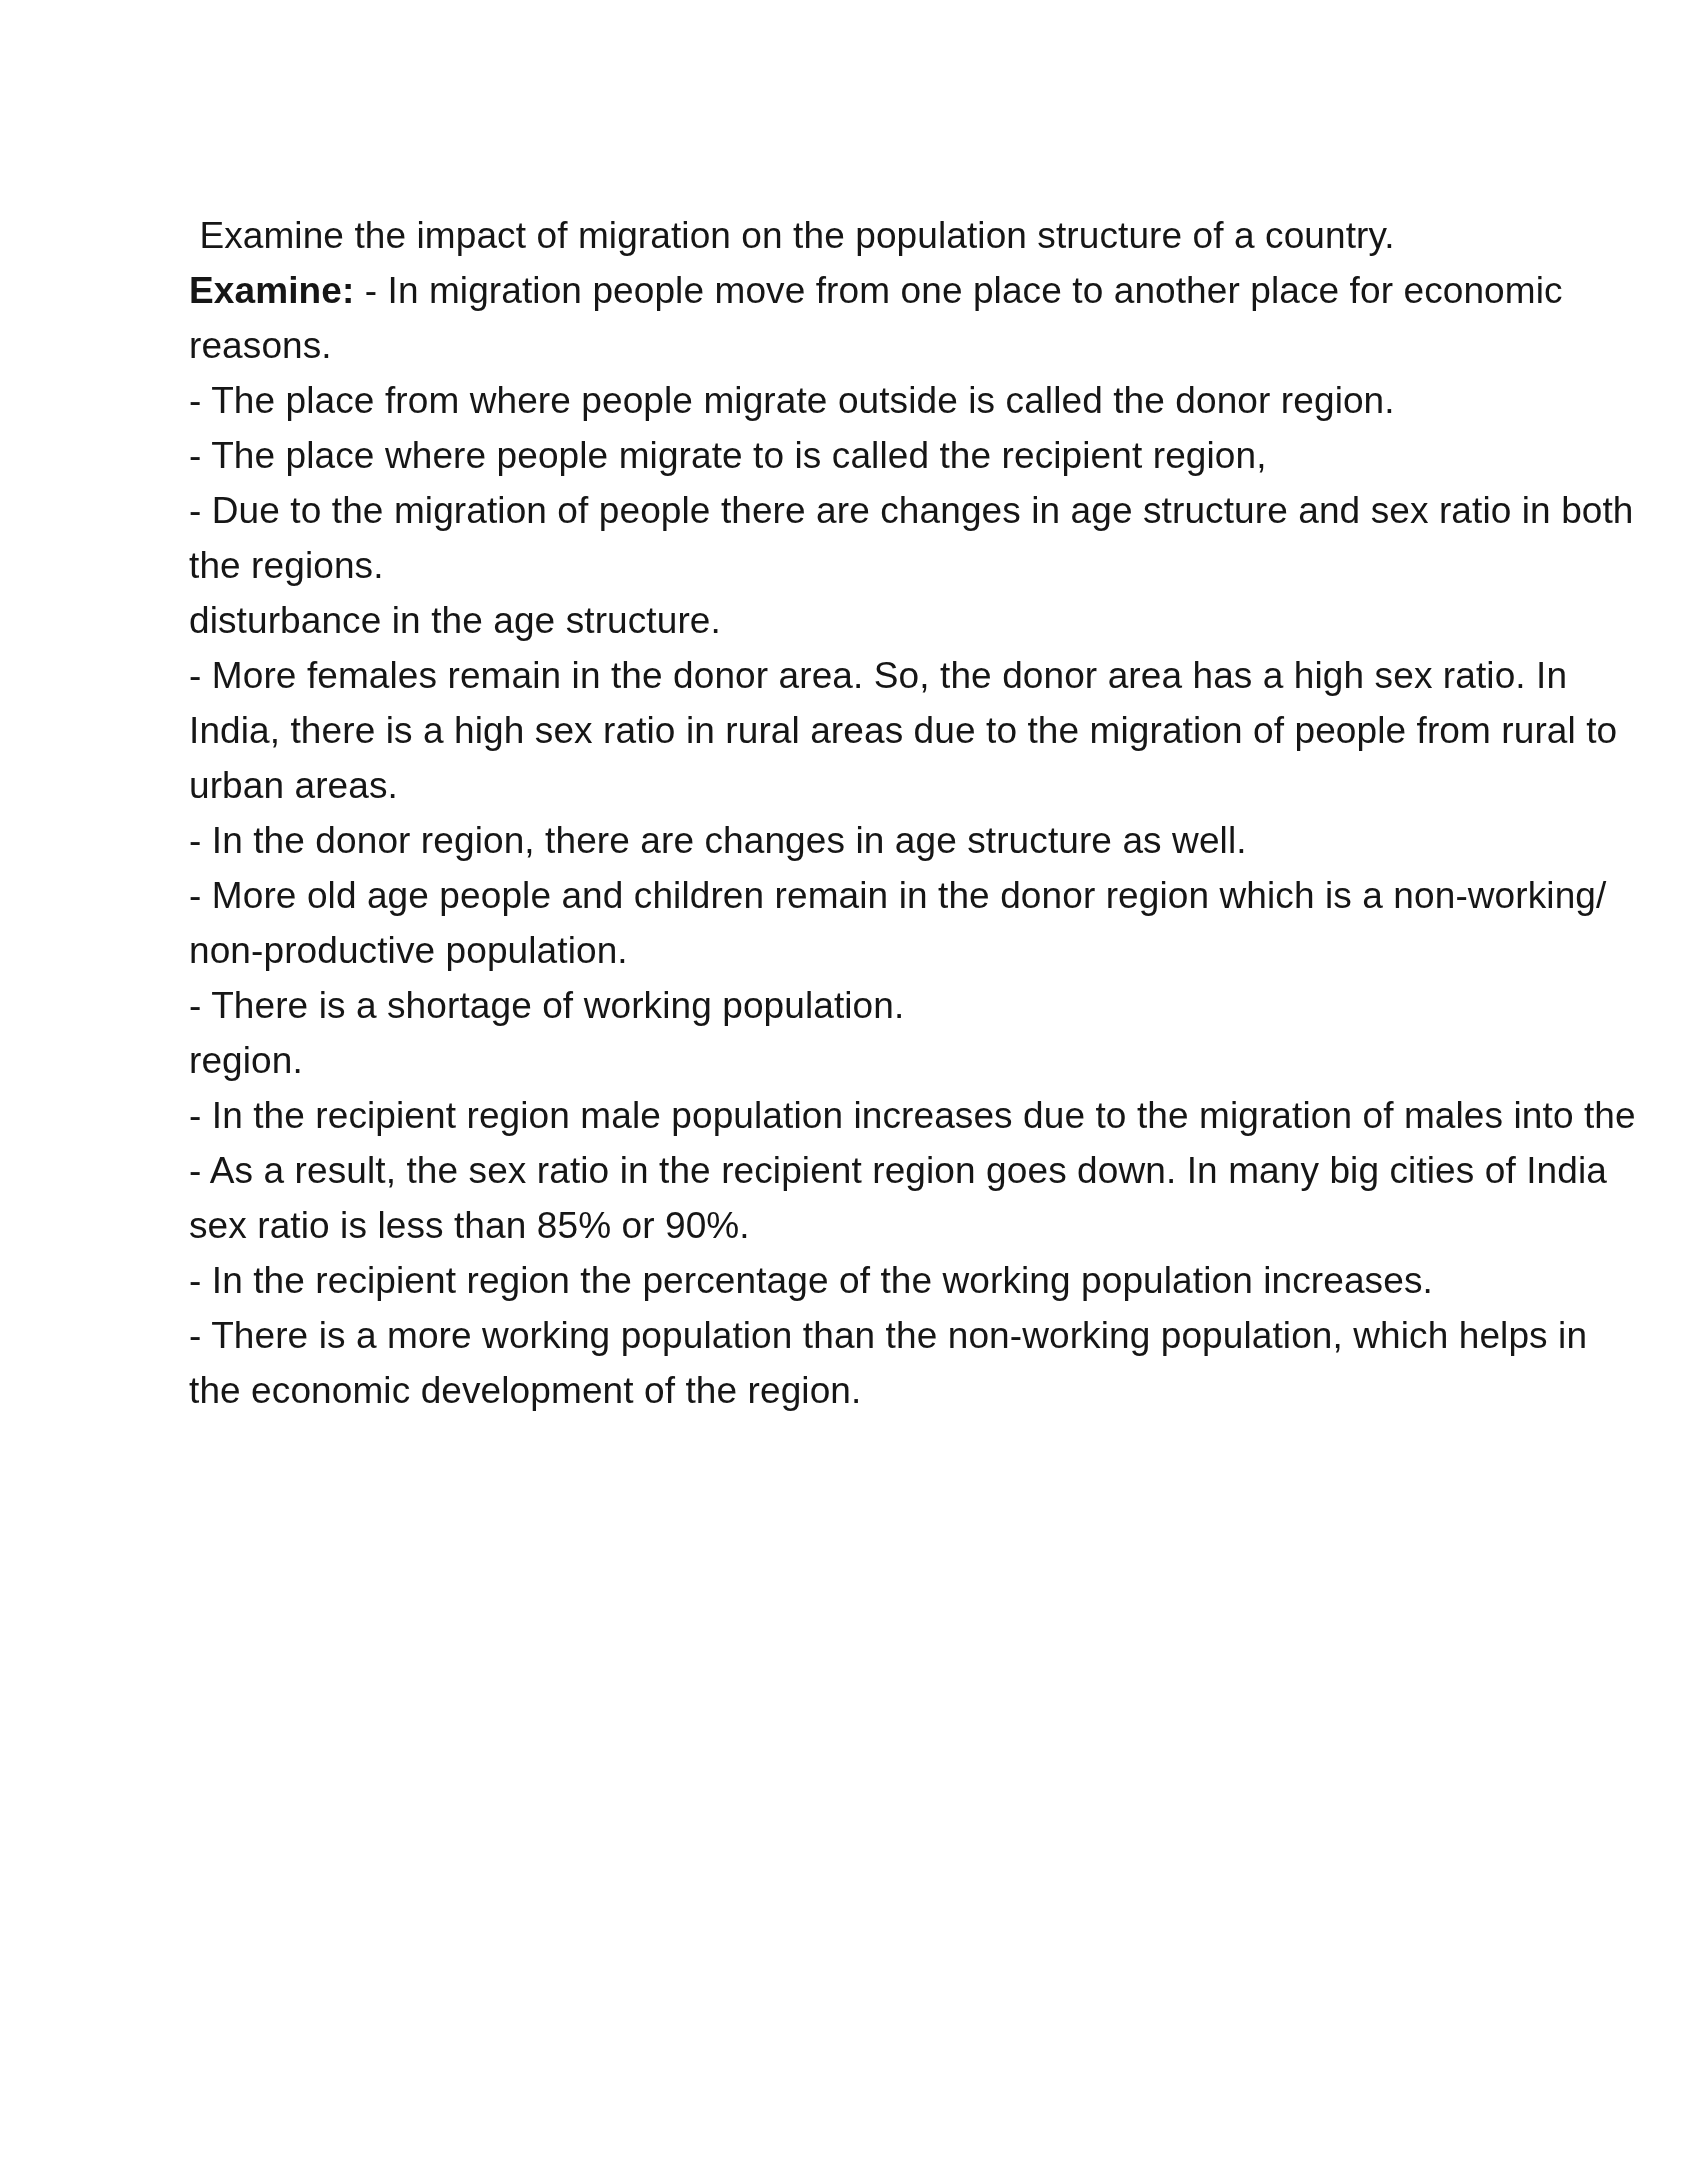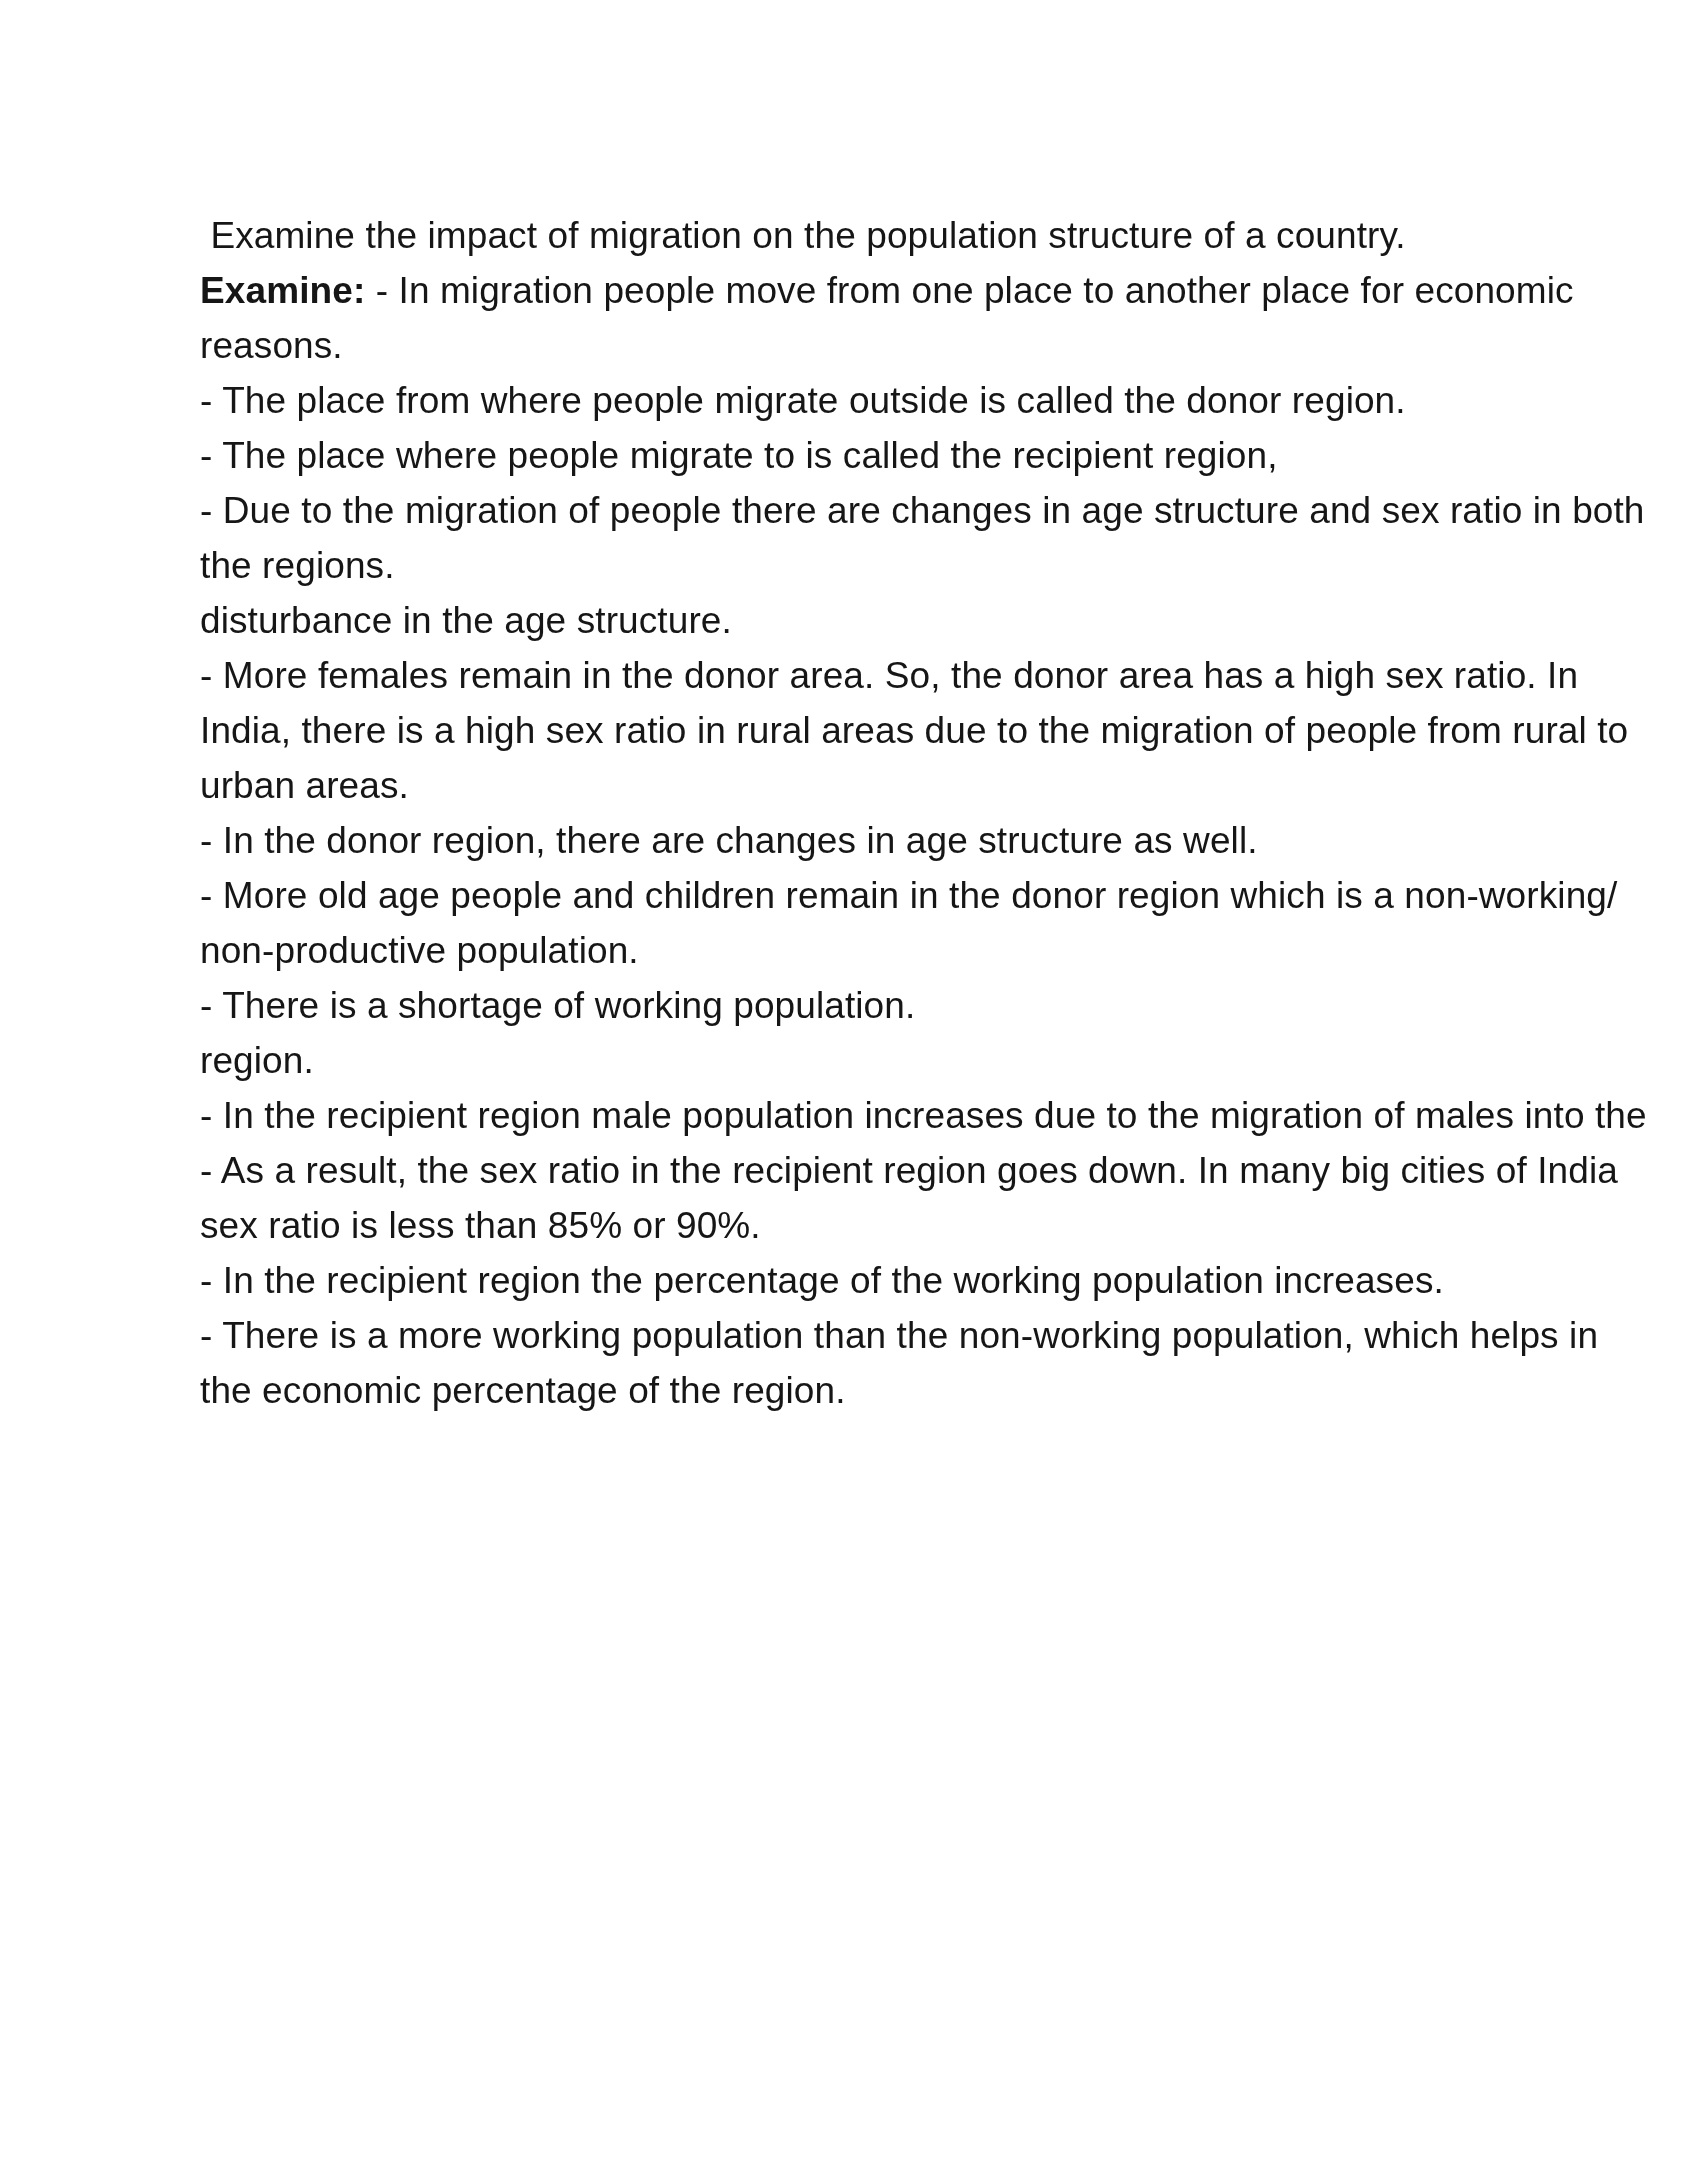--- a/index.html
+++ b/index.html
@@ -20,7 +20,7 @@
   }
   .text-block {
     position: absolute;
-    left: 200px;
+    left: 189px;
     top: 208px;
     width: 1317px;
     font-family: "Liberation Sans", sans-serif;

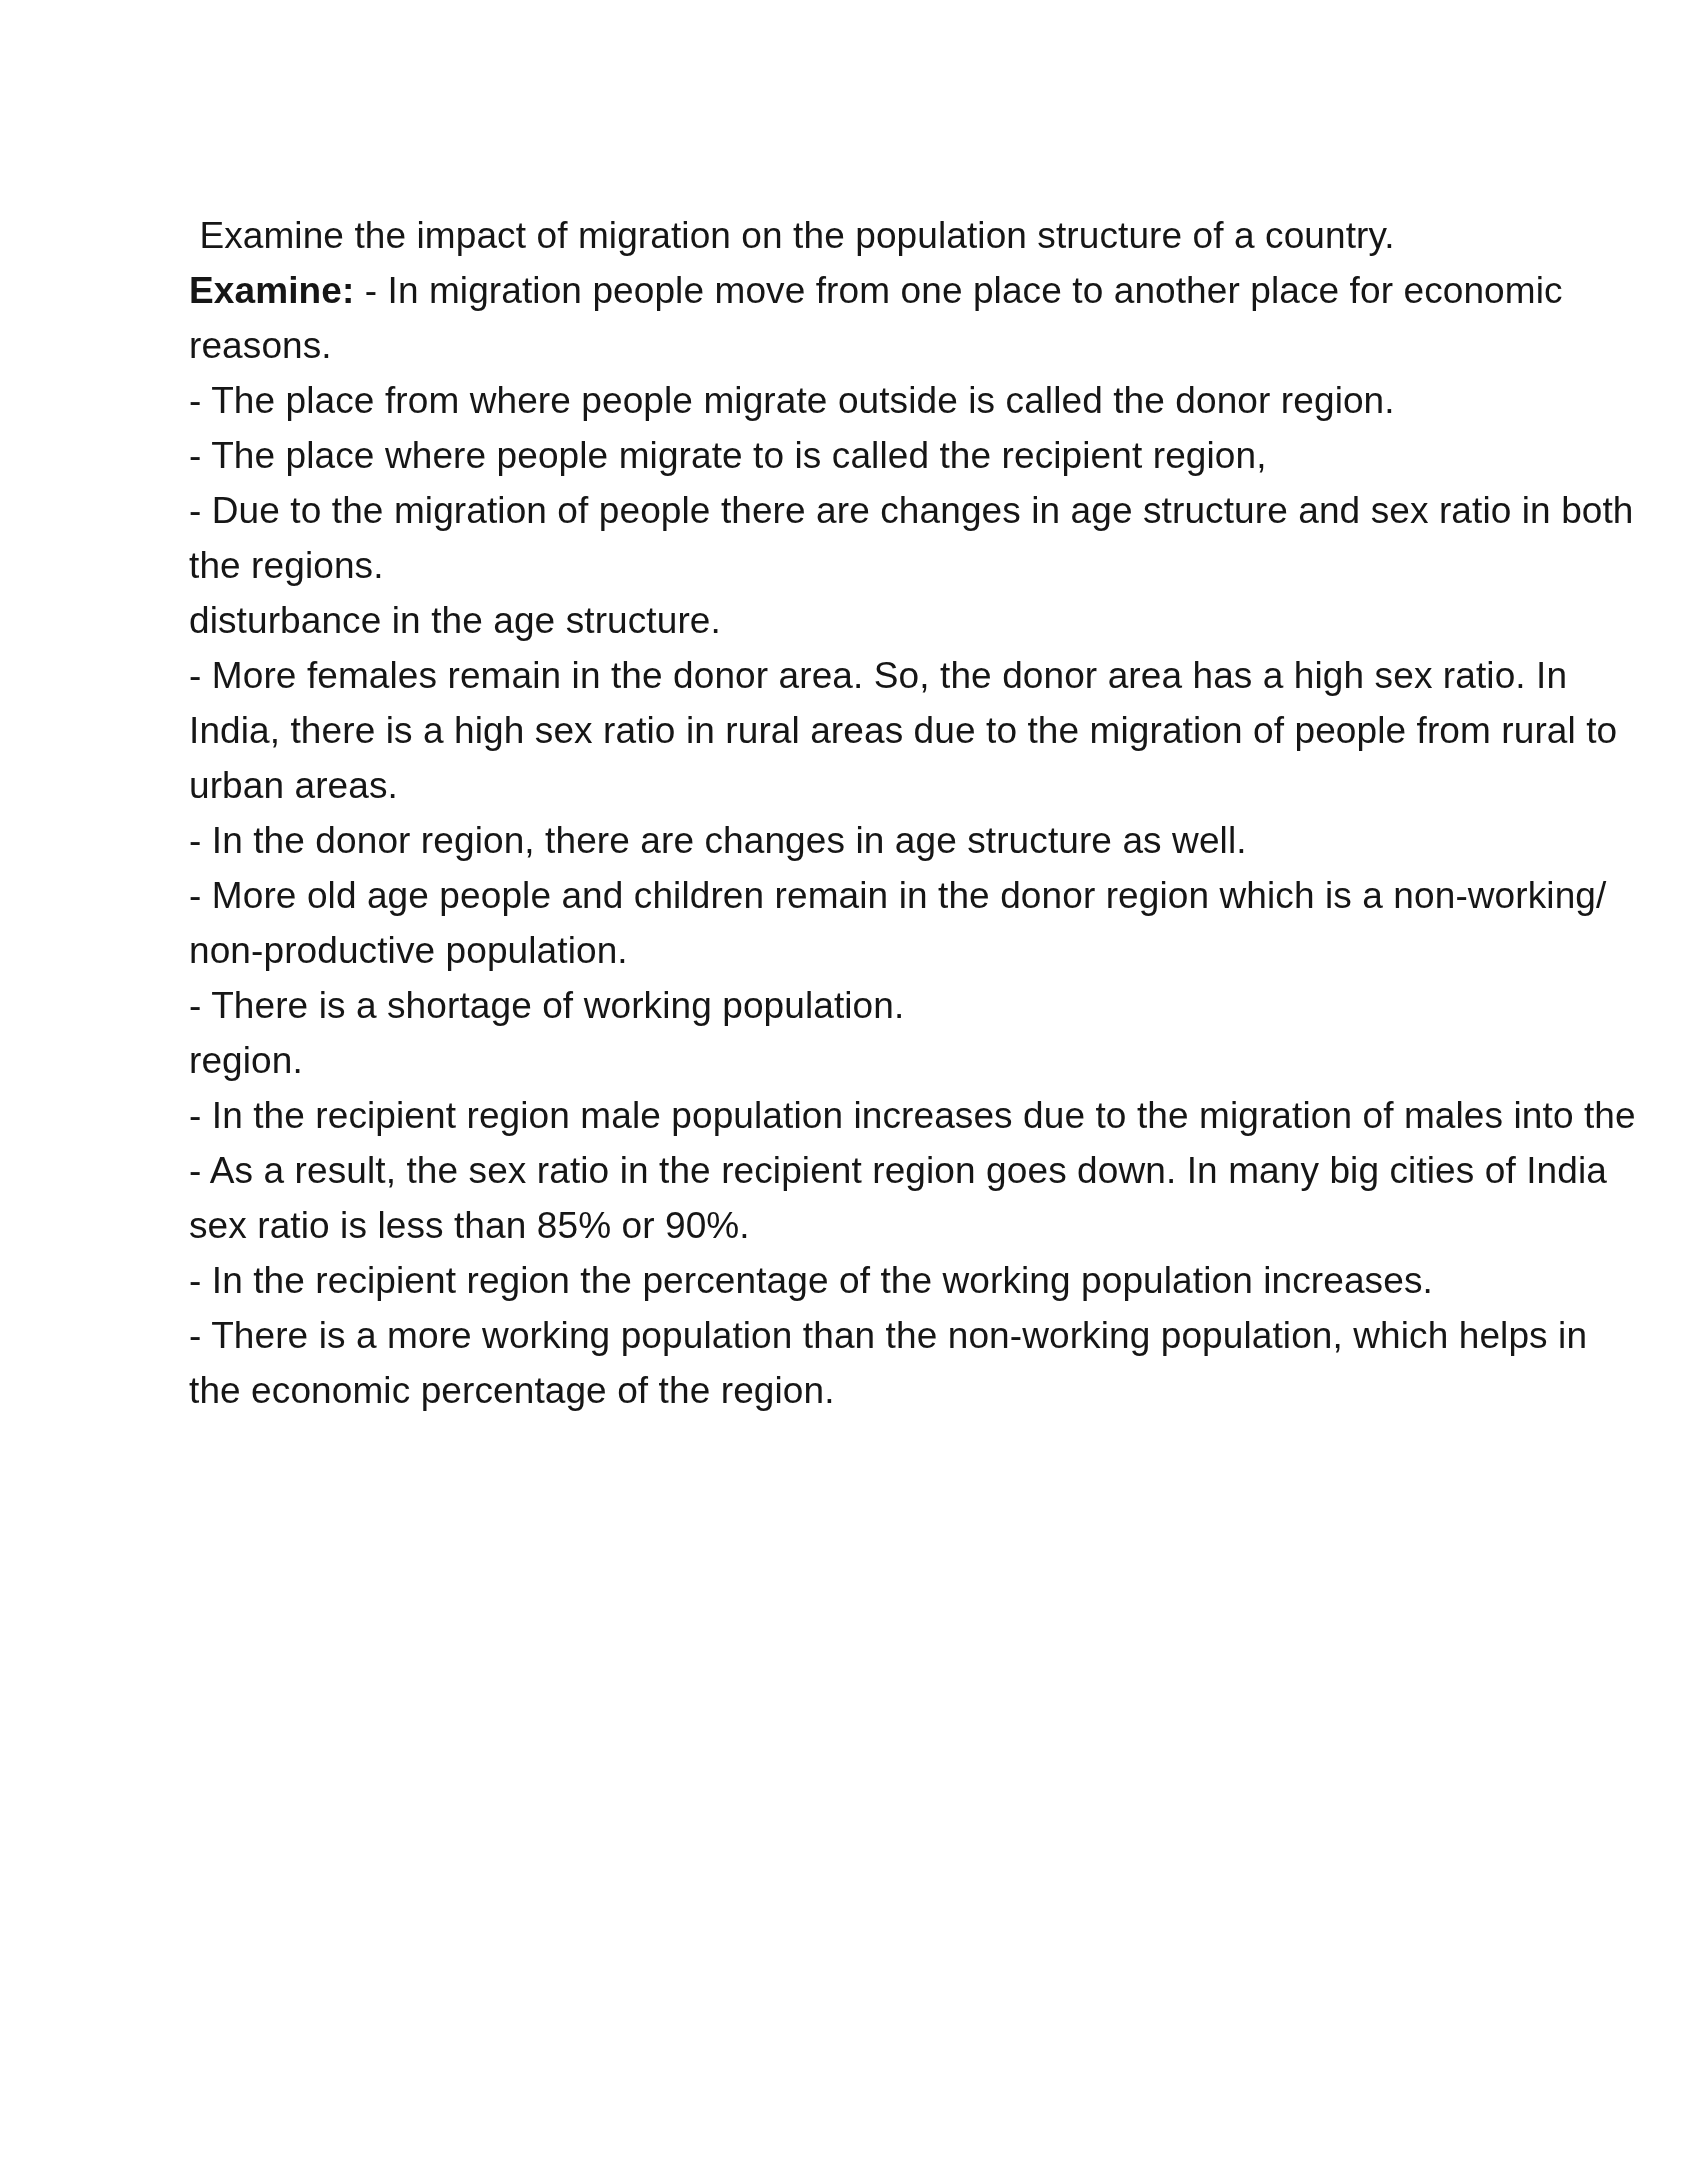--- a/index.html
+++ b/index.html
@@ -62,7 +62,7 @@
     <div class="line">sex ratio is less than 85% or 90%.</div>
     <div class="line">- In the recipient region the percentage of the working population increases.</div>
     <div class="line">- There is a more working population than the non-working population, which helps in</div>
-    <div class="line">the economic percentage of the region.</div>
+    <div class="line">the economic development of the region.</div>
   </section>
 </main>
 

